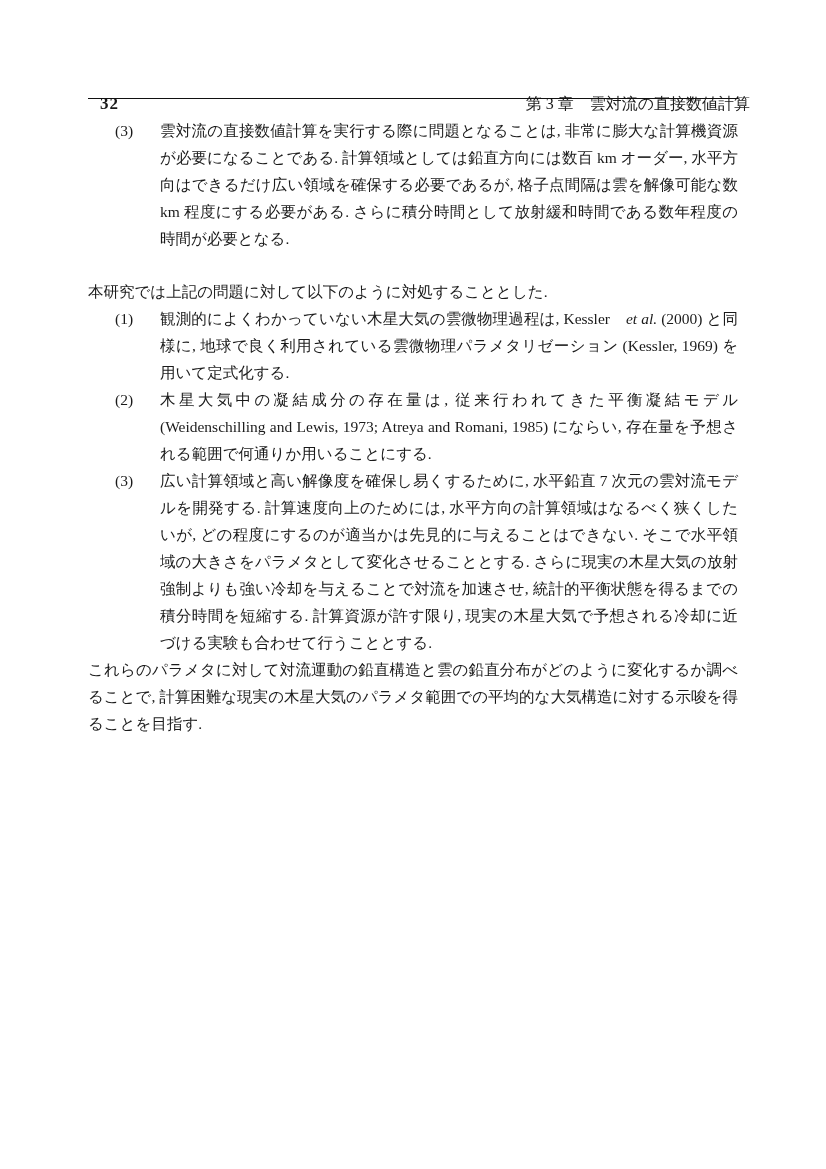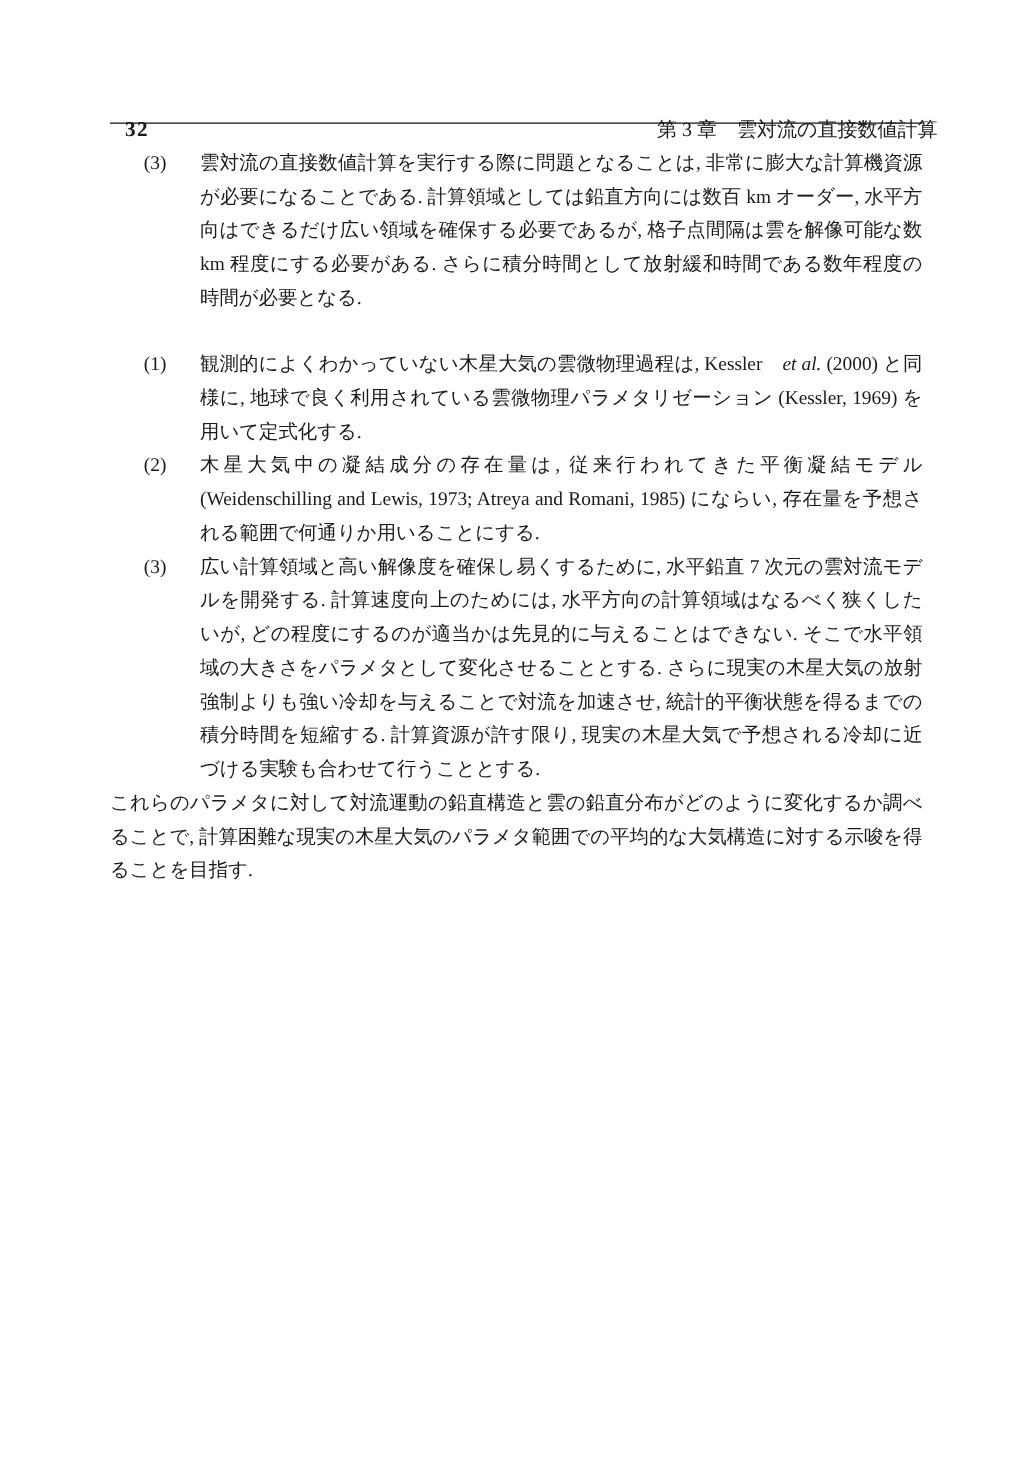--- a/index.html
+++ b/index.html
@@ -107,6 +107,7 @@
 
     <div class="gap-line first-gap"></div>
 
+    <p class="para">本研究では上記の問題に対して以下のように対処することとした.</p>
 
     <div class="list-item">
       <span class="item-label">(1)</span>

